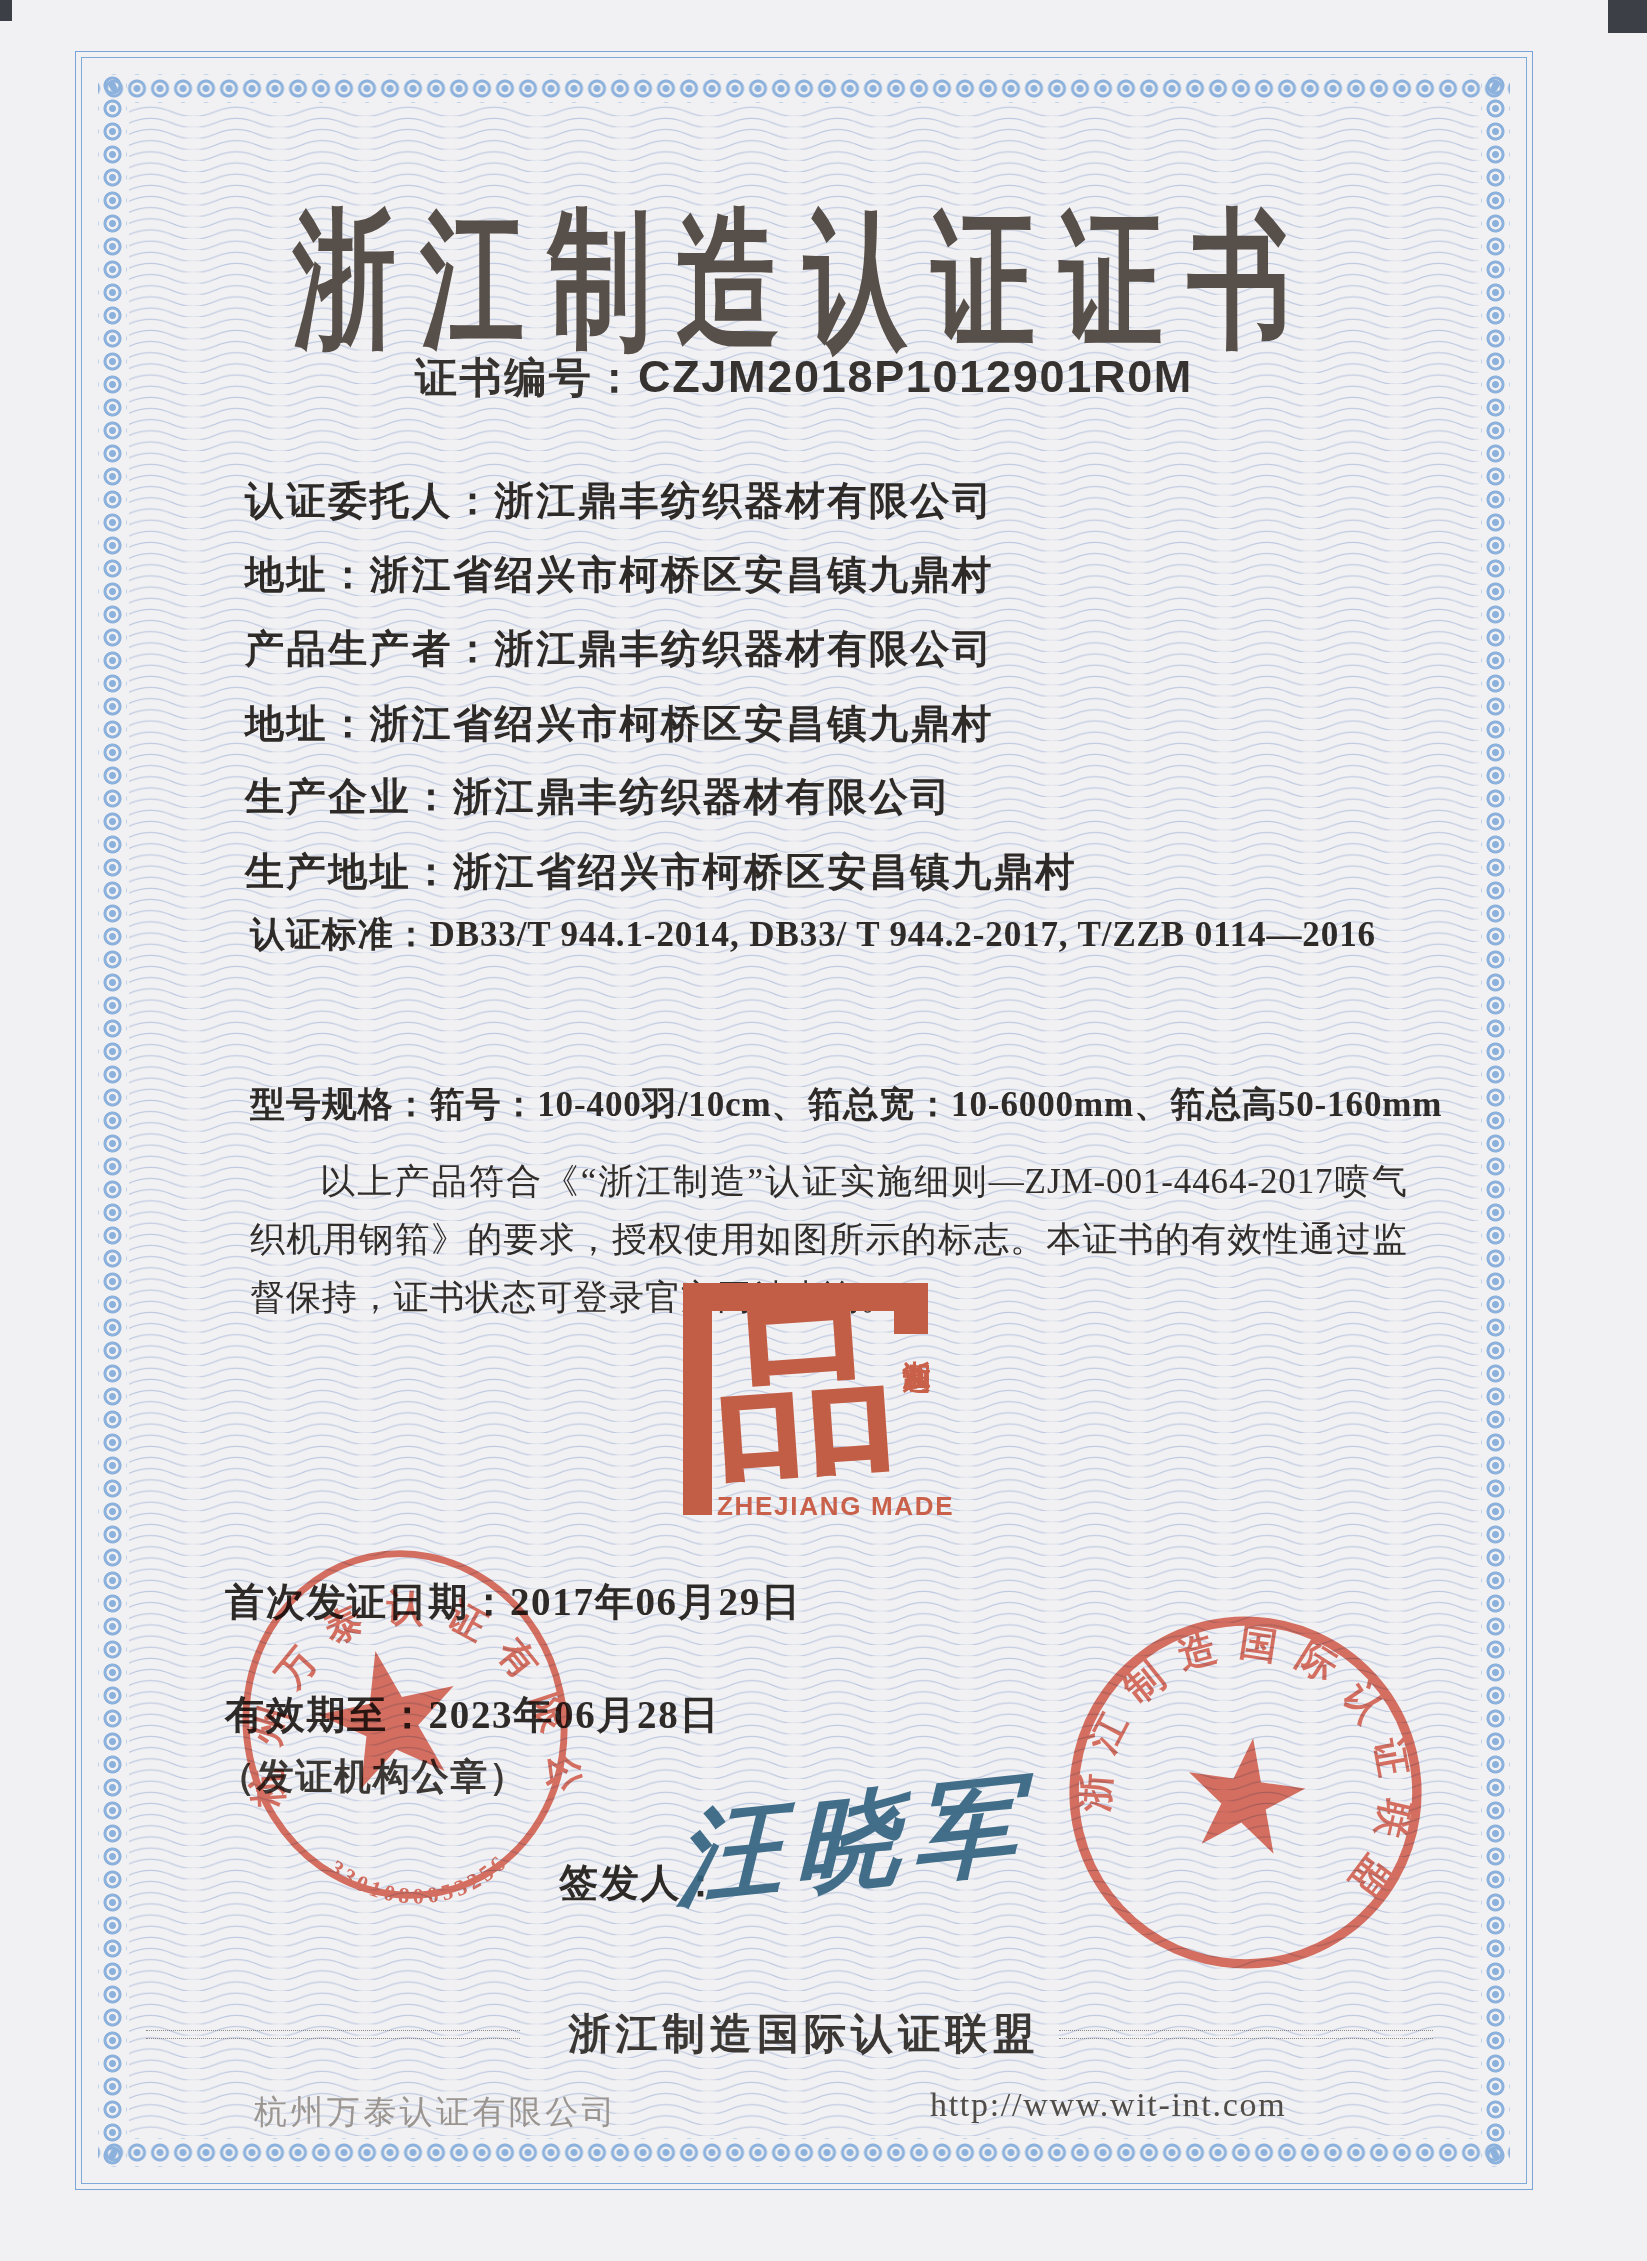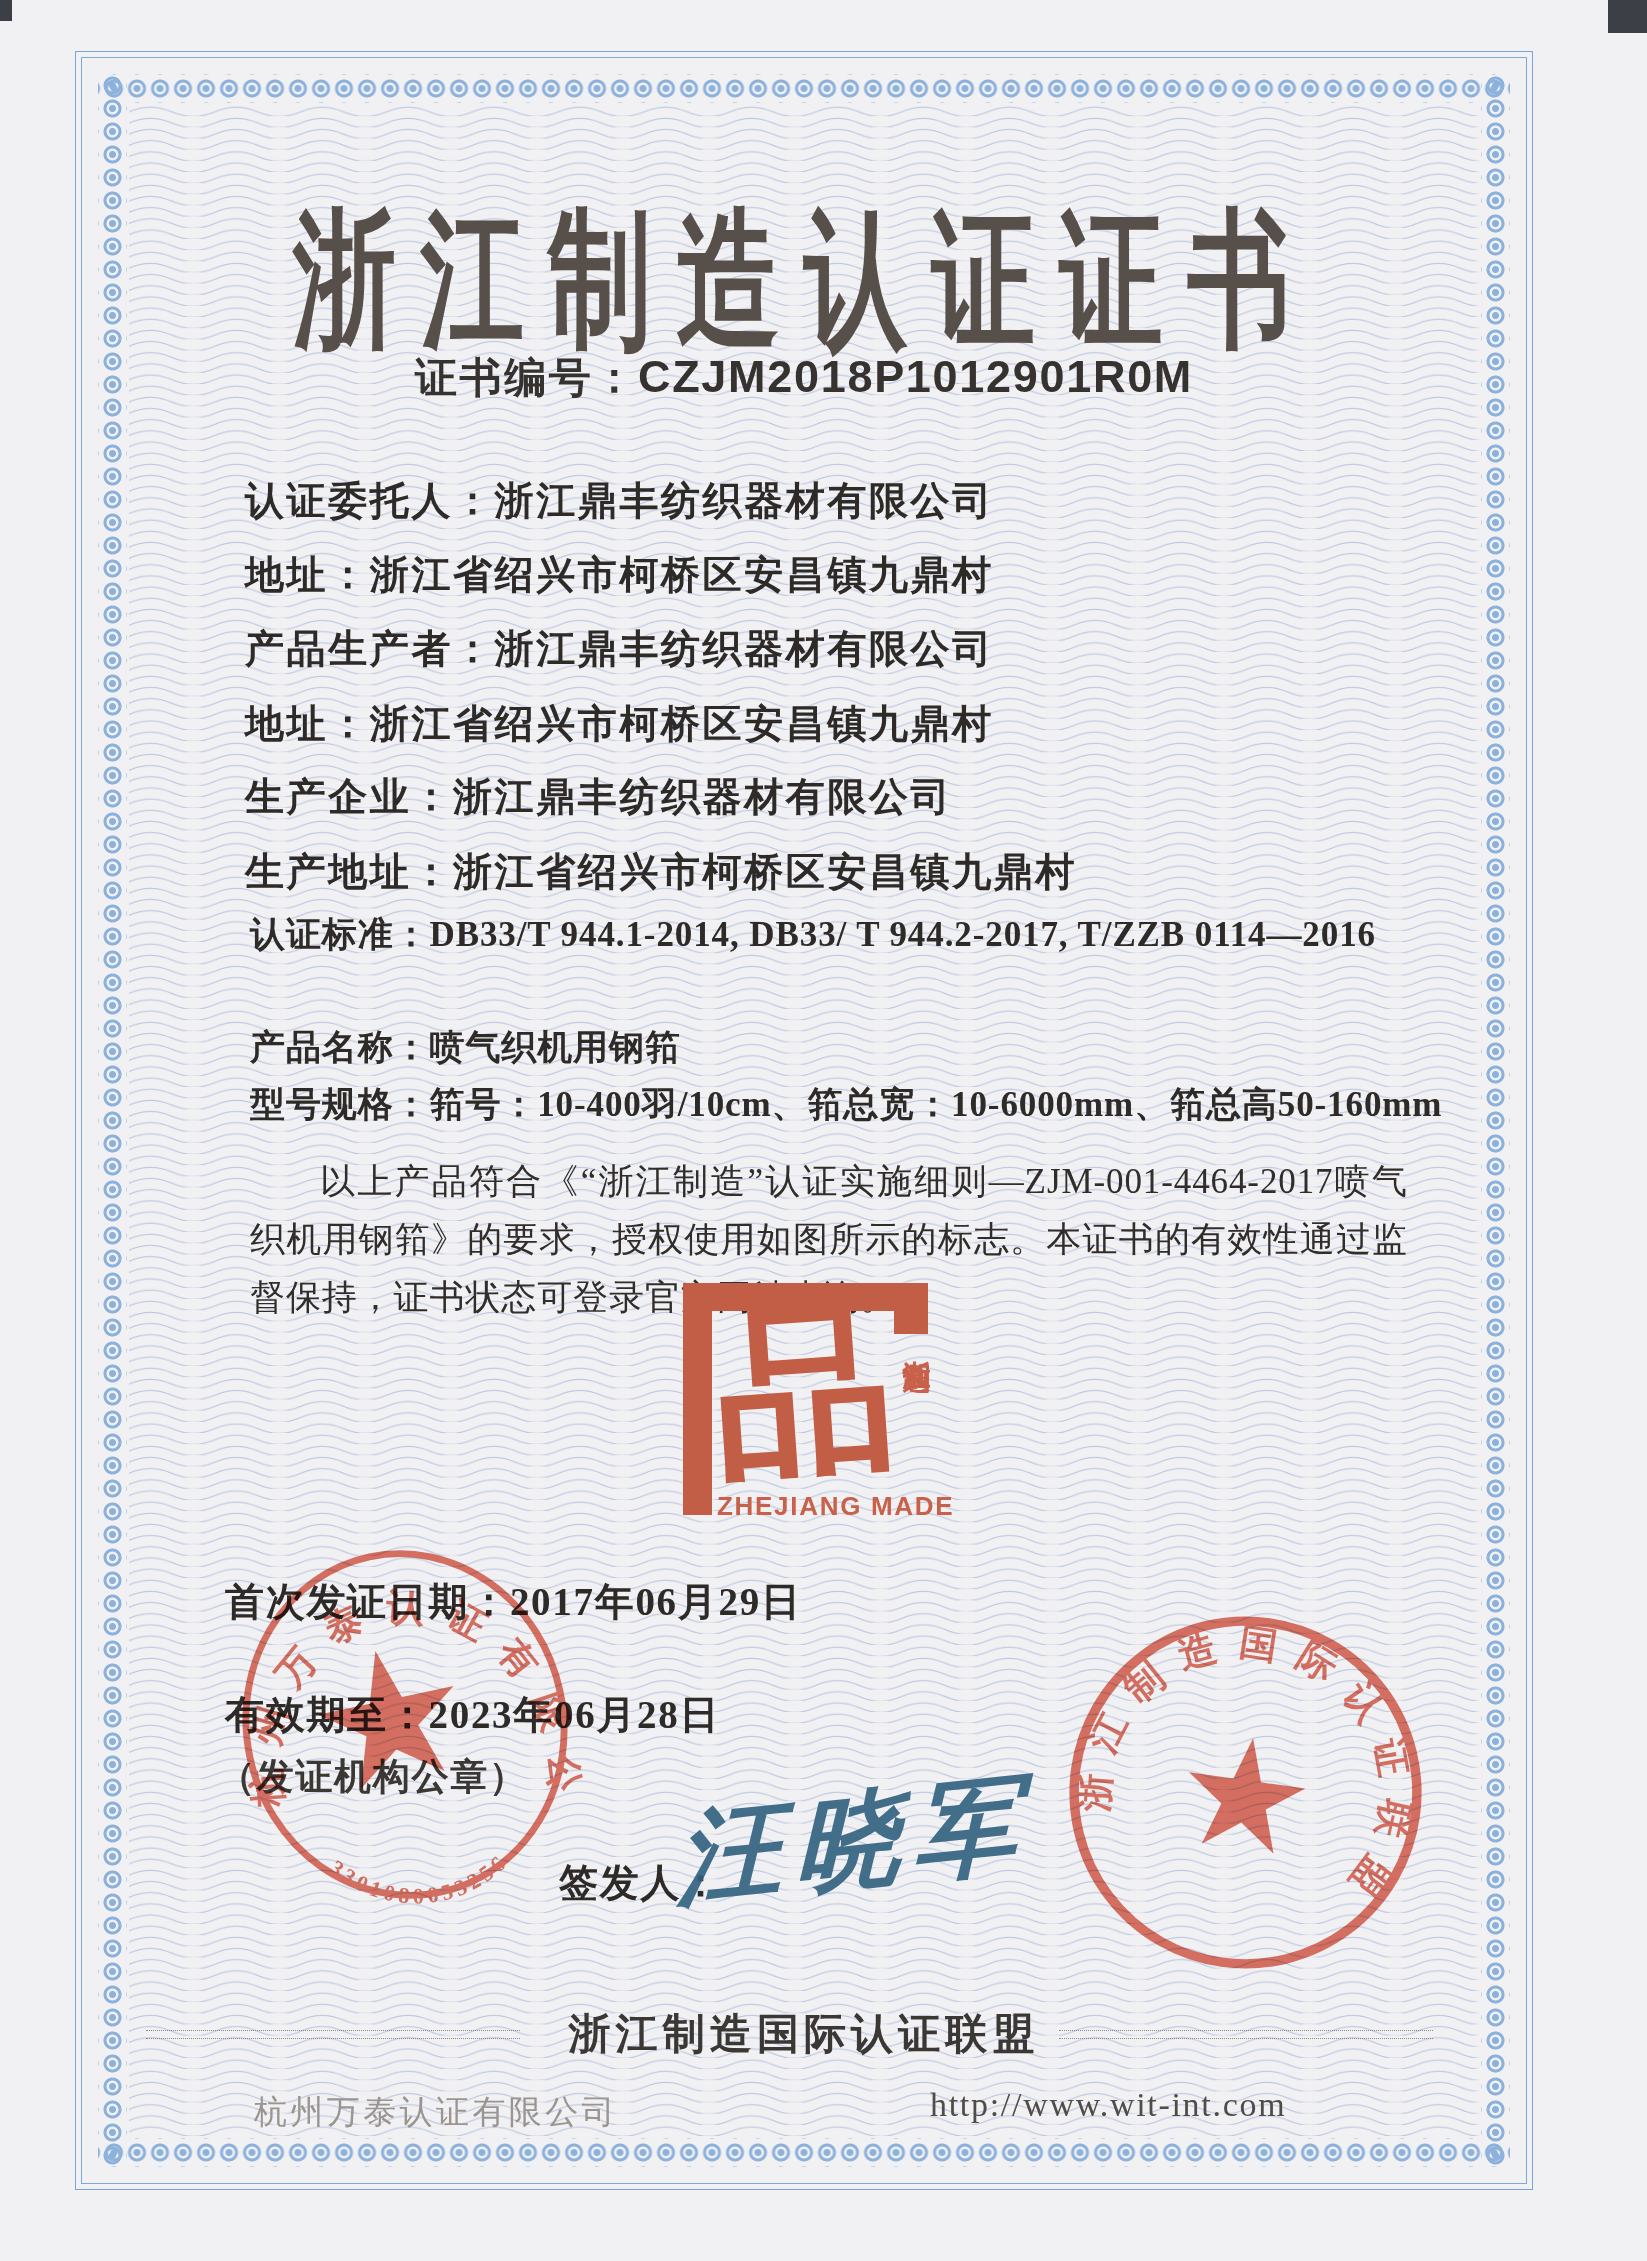--- a/index.html
+++ b/index.html
@@ -120,9 +120,6 @@
   <div class="abs srow" style="top:911px">
     <span>认证标准：</span><span>DB33/T 944.1-2014, DB33/ T 944.2-2017, T/ZZB 0114—2016</span>
   </div>
-  <div class="abs srow" style="top:1024px">
-    <span>产品名称：</span><span>喷气织机用钢筘</span>
-  </div>
   <div class="abs srow" style="top:1081px">
     <span>型号规格：</span><span>筘号：10-400羽/10cm、筘总宽：10-6000mm、筘总高50-160mm</span>
   </div>

